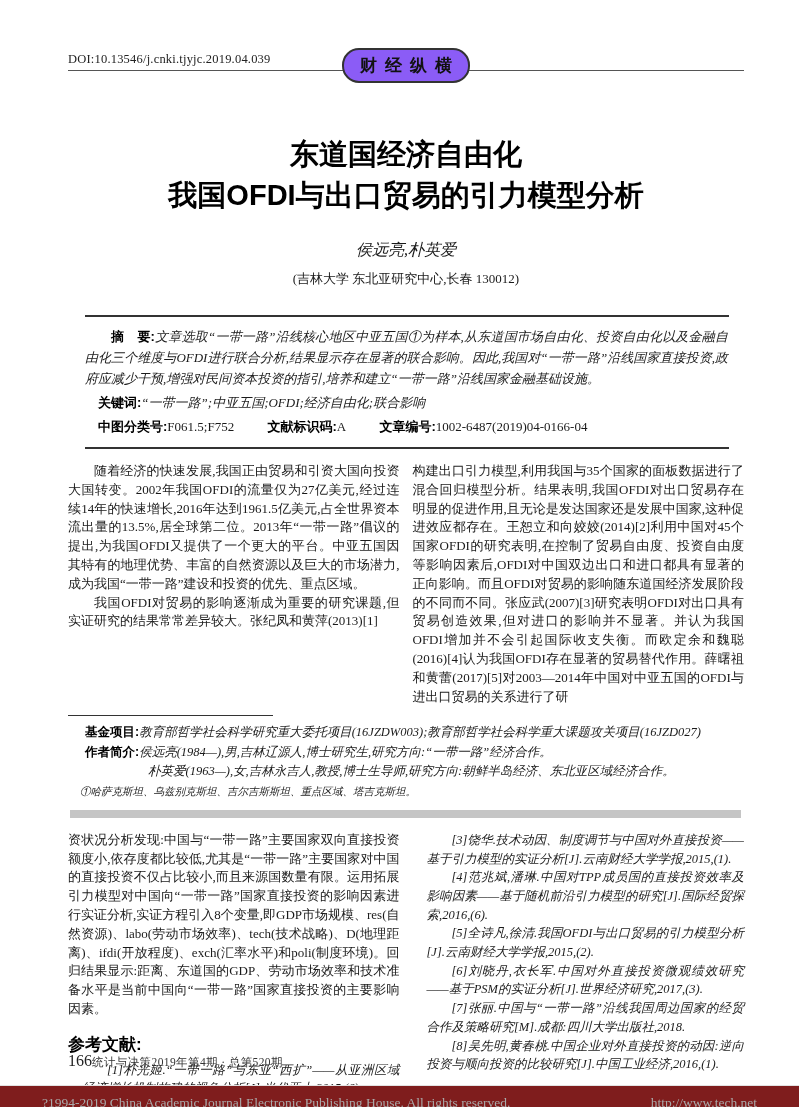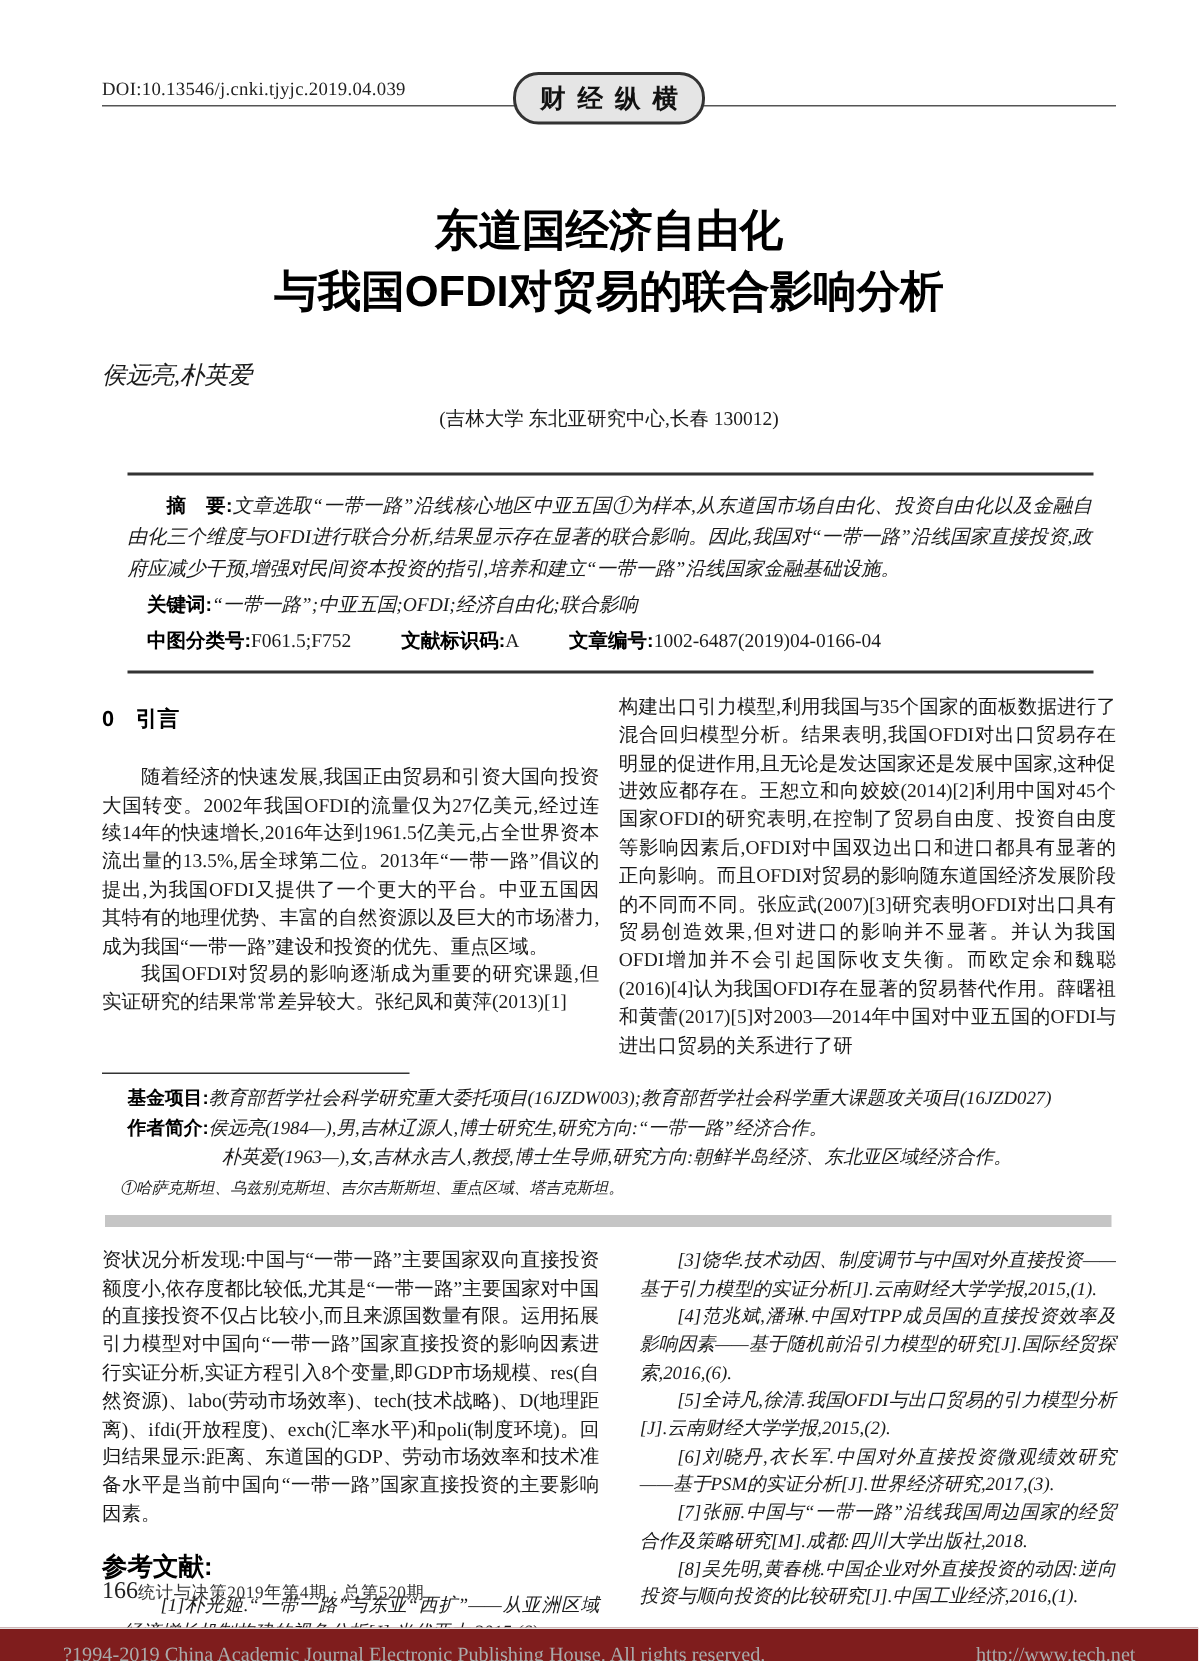--- a/index.html
+++ b/index.html
@@ -22,7 +22,7 @@
   .header-line { position: absolute; left: 0; right: 0; top: 24px; border-top: 1.5px solid #555; }
   .badge {
     position: absolute; left: 50%; top: 2px; transform: translateX(-50%);
-    background: #e5e5e5; border: 2px solid #333; border-radius: 17px;
+    background: #8b5cf6; border: 2px solid #333; border-radius: 17px;
     padding: 4px 8px 4px 16px; font-family: "Liberation Sans", "DejaVu Sans", sans-serif;
     font-weight: bold; font-size: 17px; letter-spacing: 8px; white-space: nowrap; color: #111;
   }

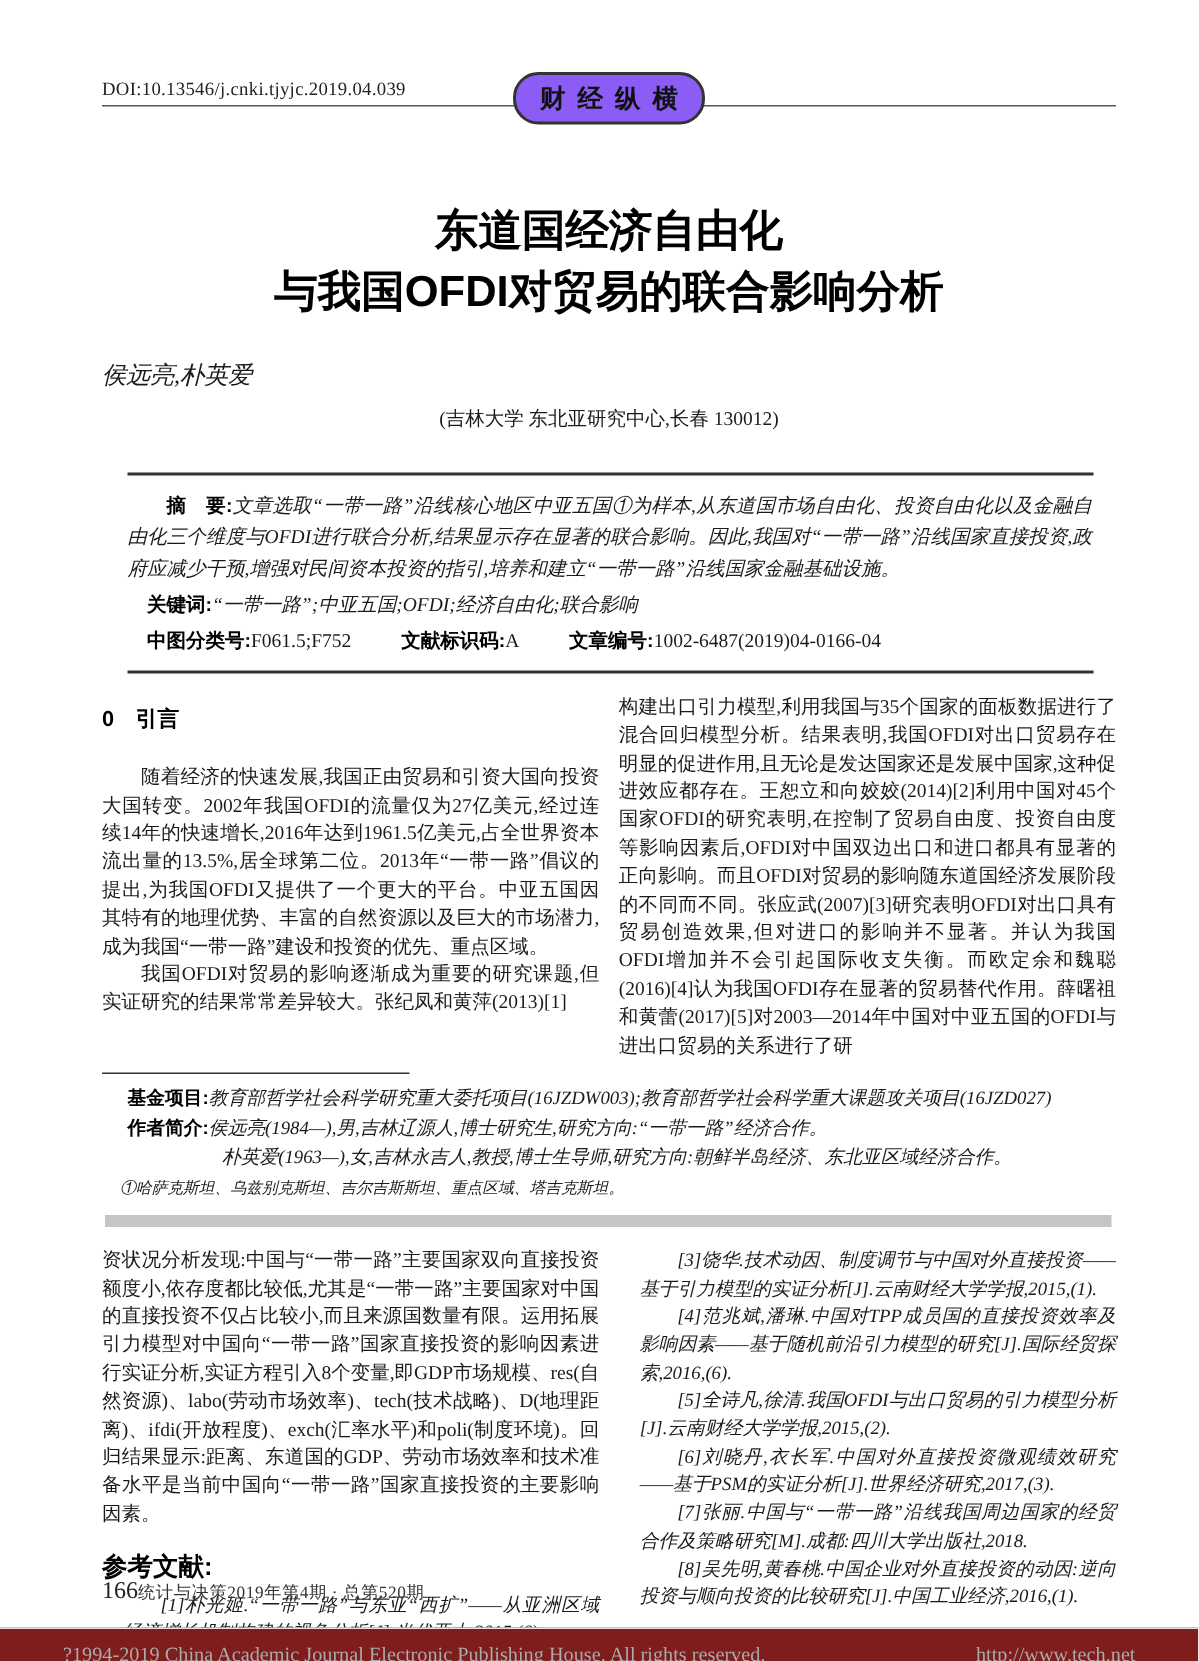--- a/index.html
+++ b/index.html
@@ -102,7 +102,7 @@
 
     <div class="title">
       <div>东道国经济自由化</div>
-      <div>与我国OFDI对贸易的联合影响分析</div>
+      <div>我国OFDI与出口贸易的引力模型分析</div>
     </div>
     <div class="authors">侯远亮,朴英爱</div>
     <div class="affiliation">(吉林大学 东北亚研究中心,长春 130012)</div>

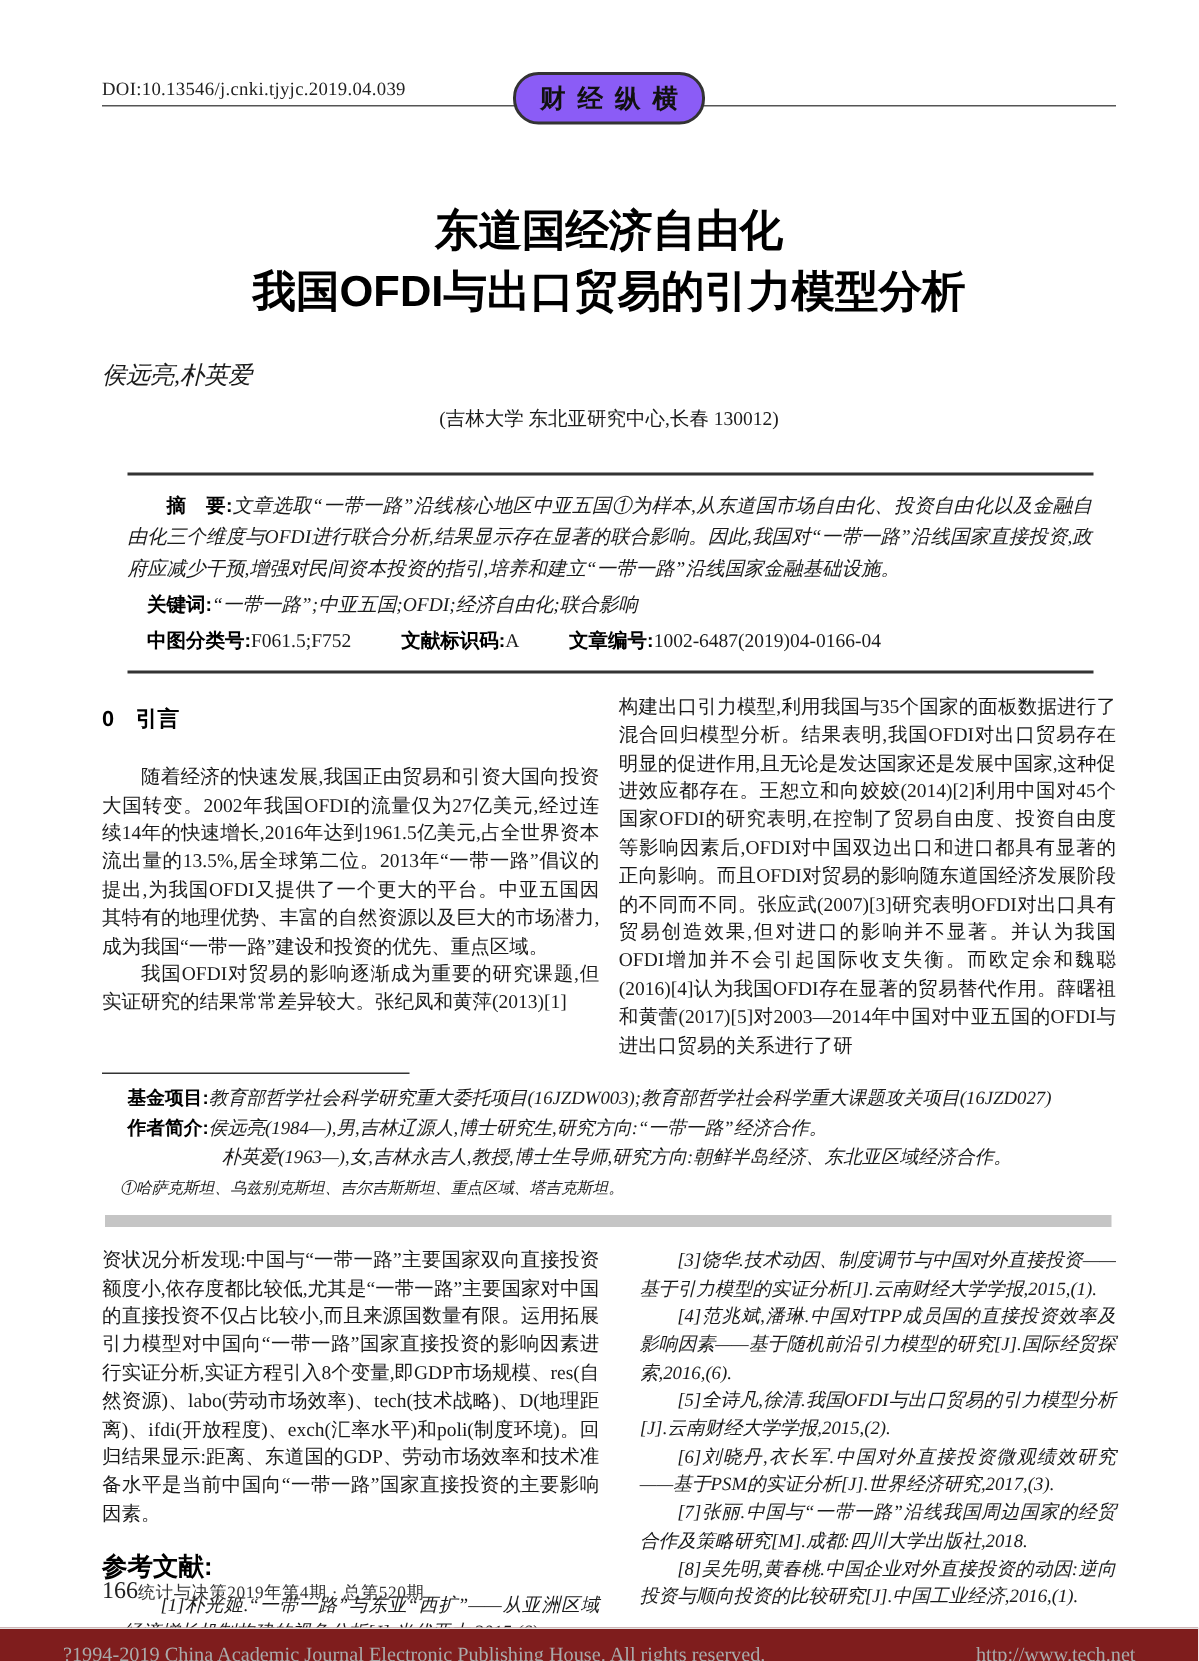--- a/index.html
+++ b/index.html
@@ -33,7 +33,7 @@
     font-family: "Liberation Sans", "DejaVu Sans", sans-serif;
     font-weight: bold; font-size: 29px; line-height: 41px; color: #000;
   }
-  .authors { text-align: left; margin-top: 24px; font-size: 16px; font-style: italic; }
+  .authors { text-align: center; margin-top: 24px; font-size: 16px; font-style: italic; }
   .affiliation { text-align: center; margin-top: 9px; font-size: 13px; }
 
   

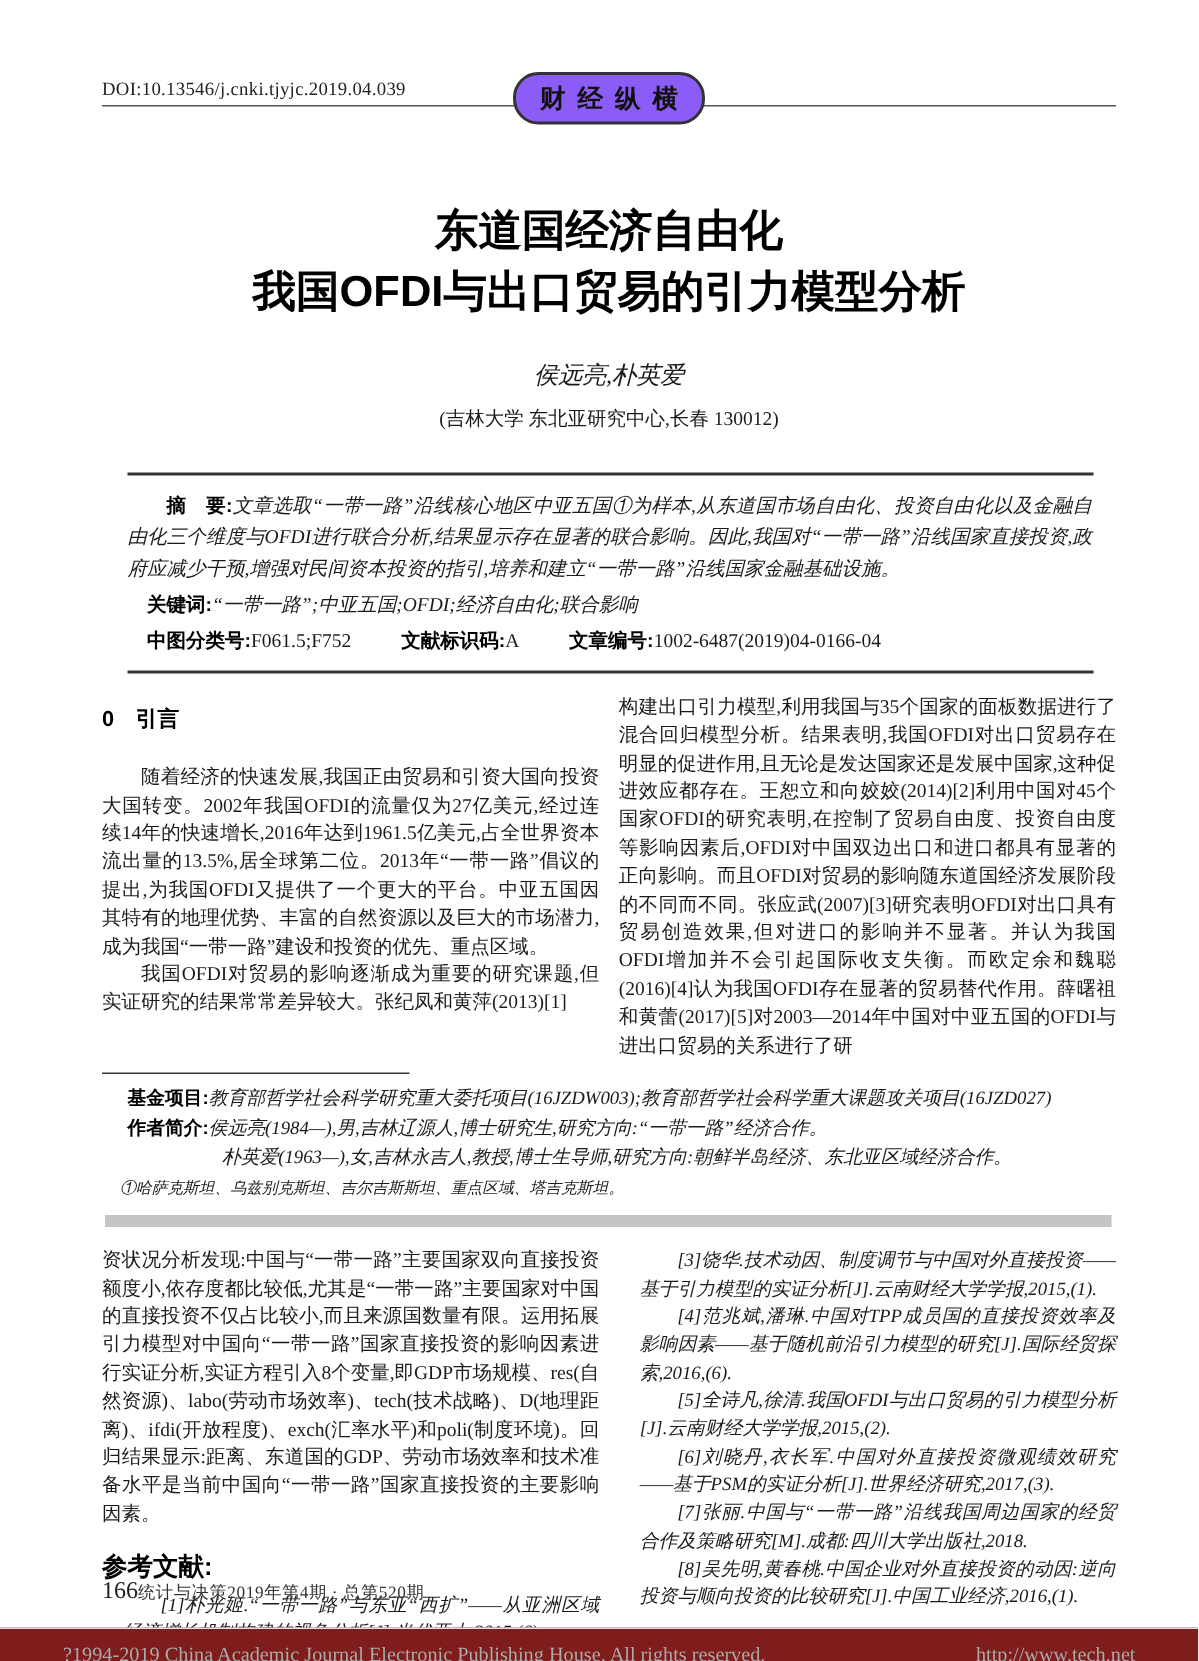--- a/index.html
+++ b/index.html
@@ -119,7 +119,6 @@
 
     <div class="cols">
       <div class="col">
-        <div class="section-heading">0　引言</div>
         <p>随着经济的快速发展,我国正由贸易和引资大国向投资大国转变。2002年我国OFDI的流量仅为27亿美元,经过连续14年的快速增长,2016年达到1961.5亿美元,占全世界资本流出量的13.5%,居全球第二位。2013年“一带一路”倡议的提出,为我国OFDI又提供了一个更大的平台。中亚五国因其特有的地理优势、丰富的自然资源以及巨大的市场潜力,成为我国“一带一路”建设和投资的优先、重点区域。</p>
         <p>我国OFDI对贸易的影响逐渐成为重要的研究课题,但实证研究的结果常常差异较大。张纪凤和黄萍(2013)[1]</p>
       </div>

